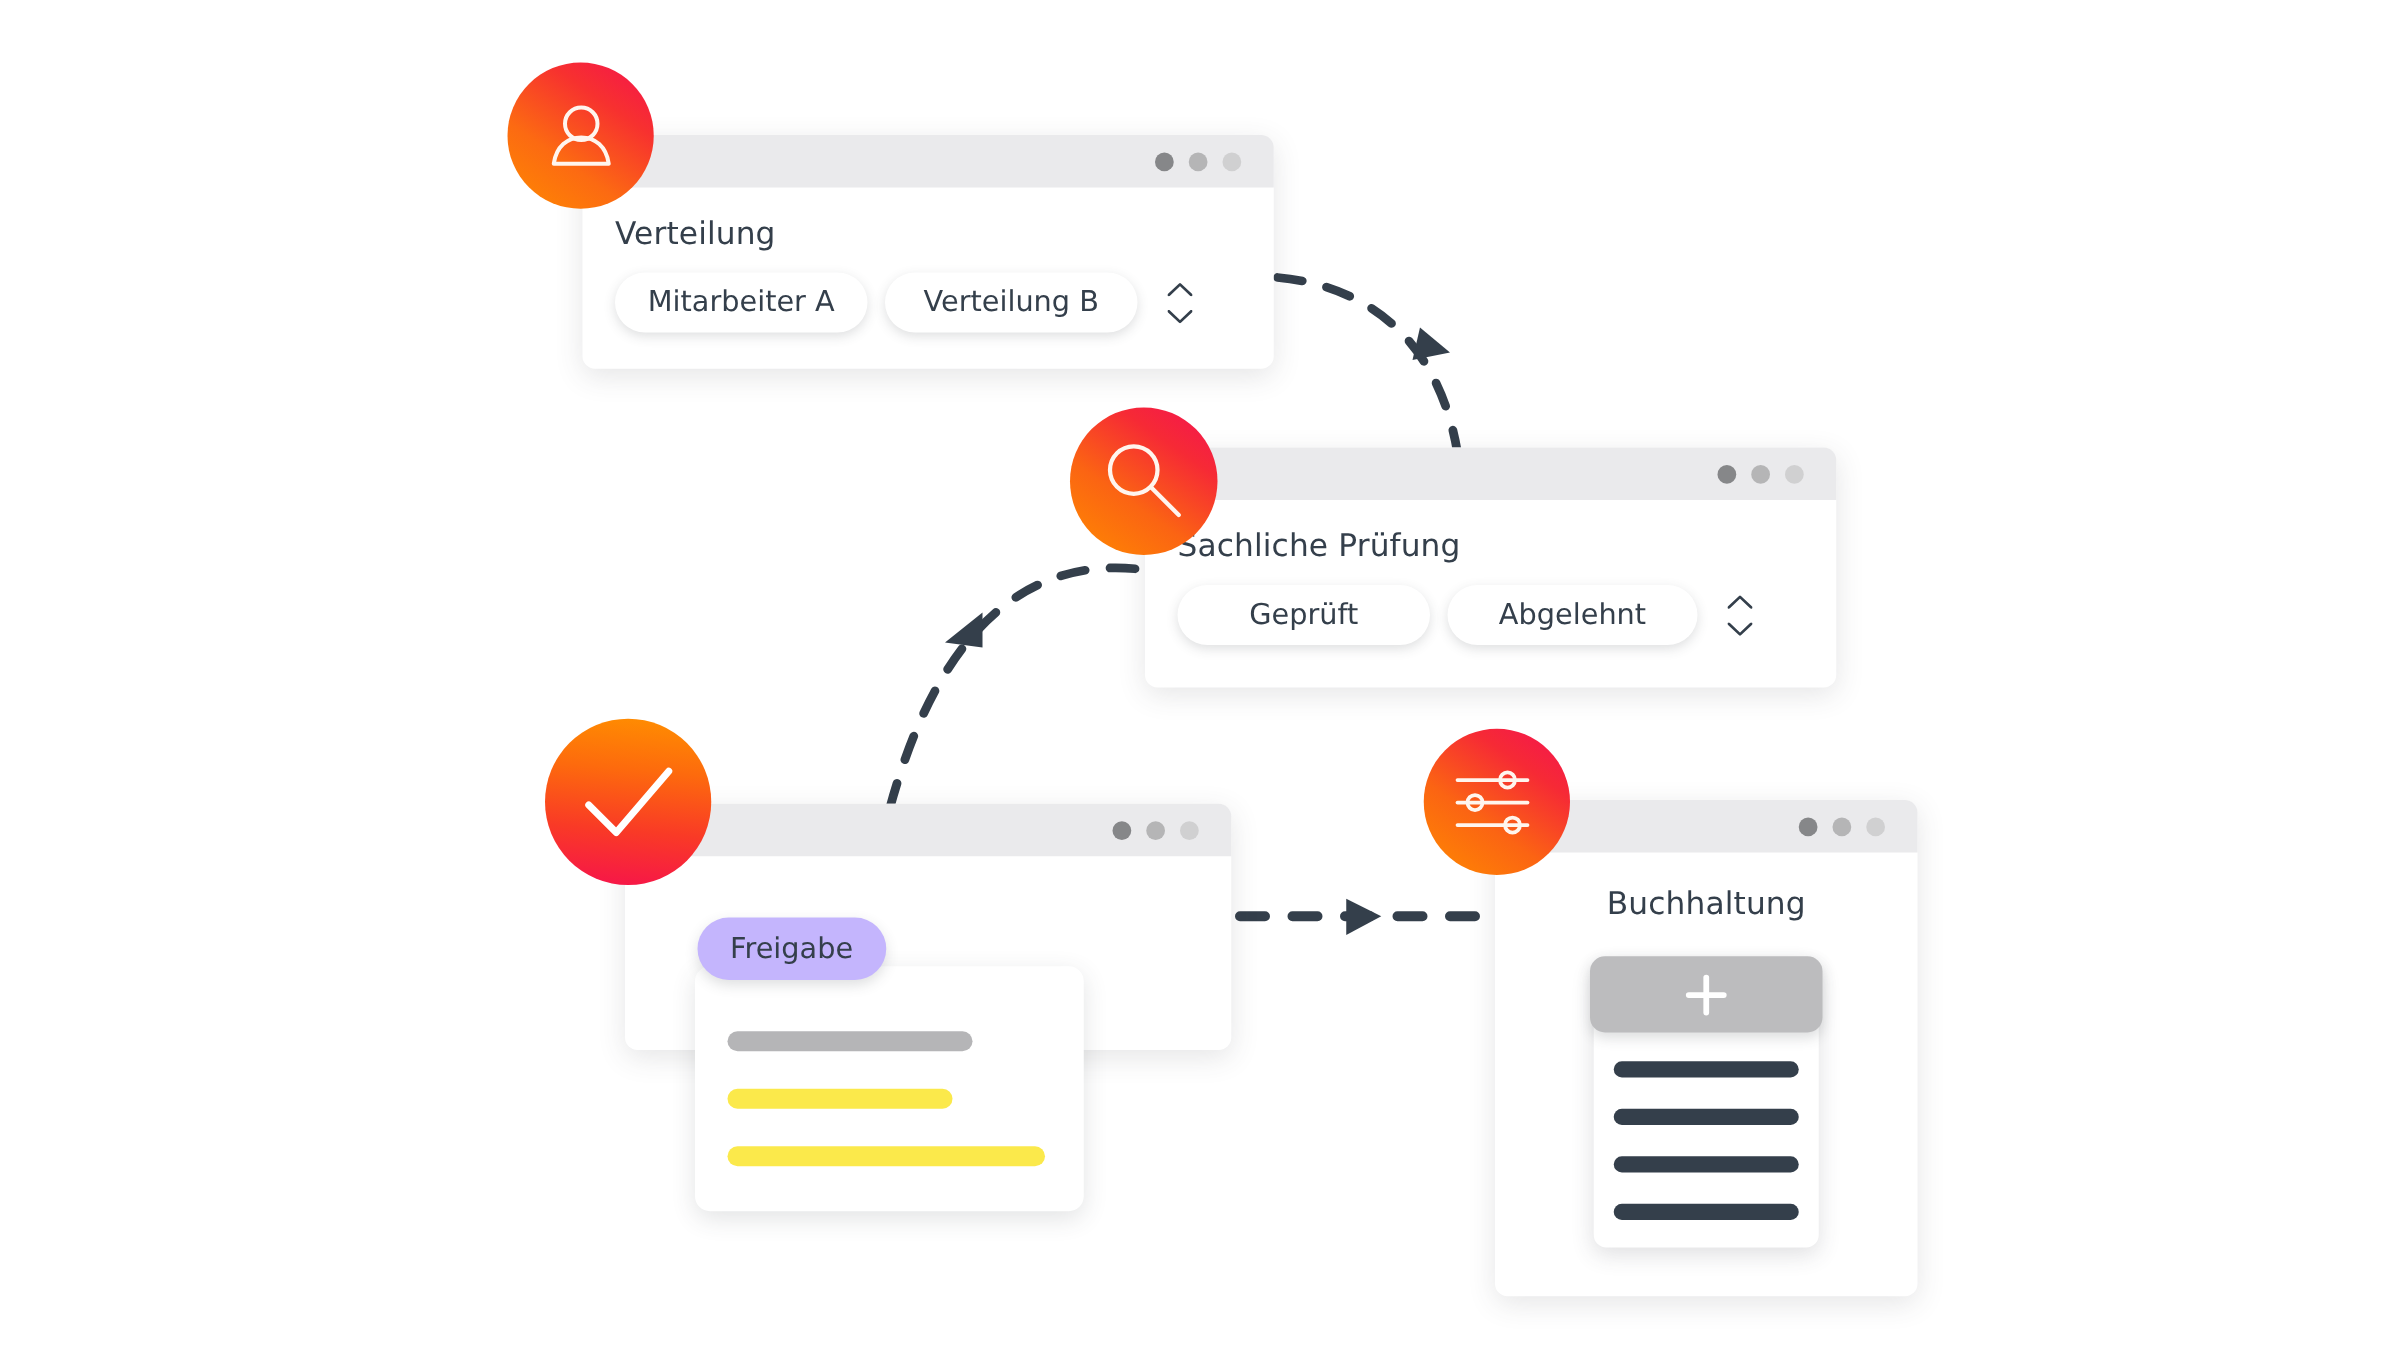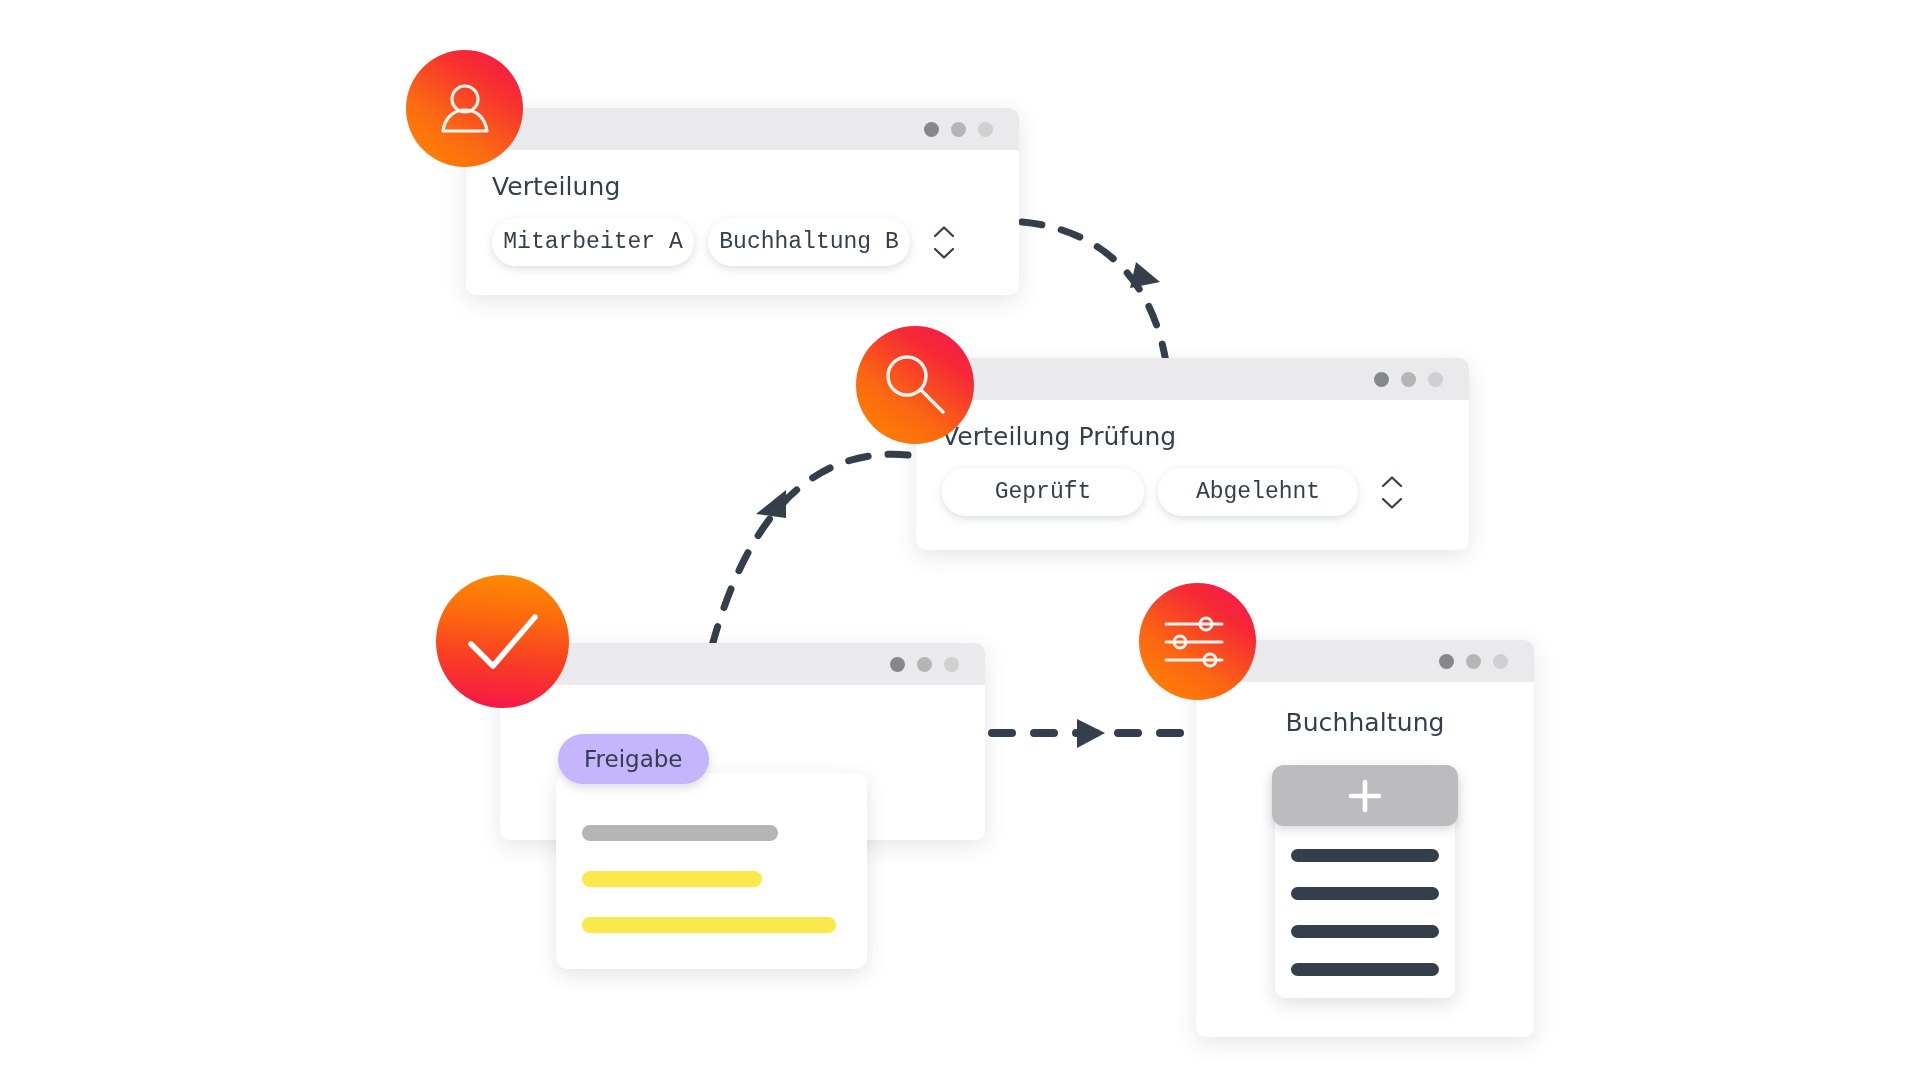--- a/index.html
+++ b/index.html
@@ -26,7 +26,7 @@
 
   .card-title{font-size:25px;color:#343f4b;letter-spacing:.1px;line-height:1.2;}
 
-  .pillrow{display:flex;align-items:center;gap:14px;margin-top:16px;font-family:Liberation Mono, monospace;}
+  .pillrow{display:flex;align-items:center;gap:14px;margin-top:16px;}
   .pill{background:#ffffff;border-radius:999px;box-shadow:0 3px 9px rgba(60,64,72,.17);
         font-size:23px;color:#343f4b;padding:11px 0;text-align:center;}
   .spinner{display:flex;flex-direction:column;align-items:center;justify-content:center;

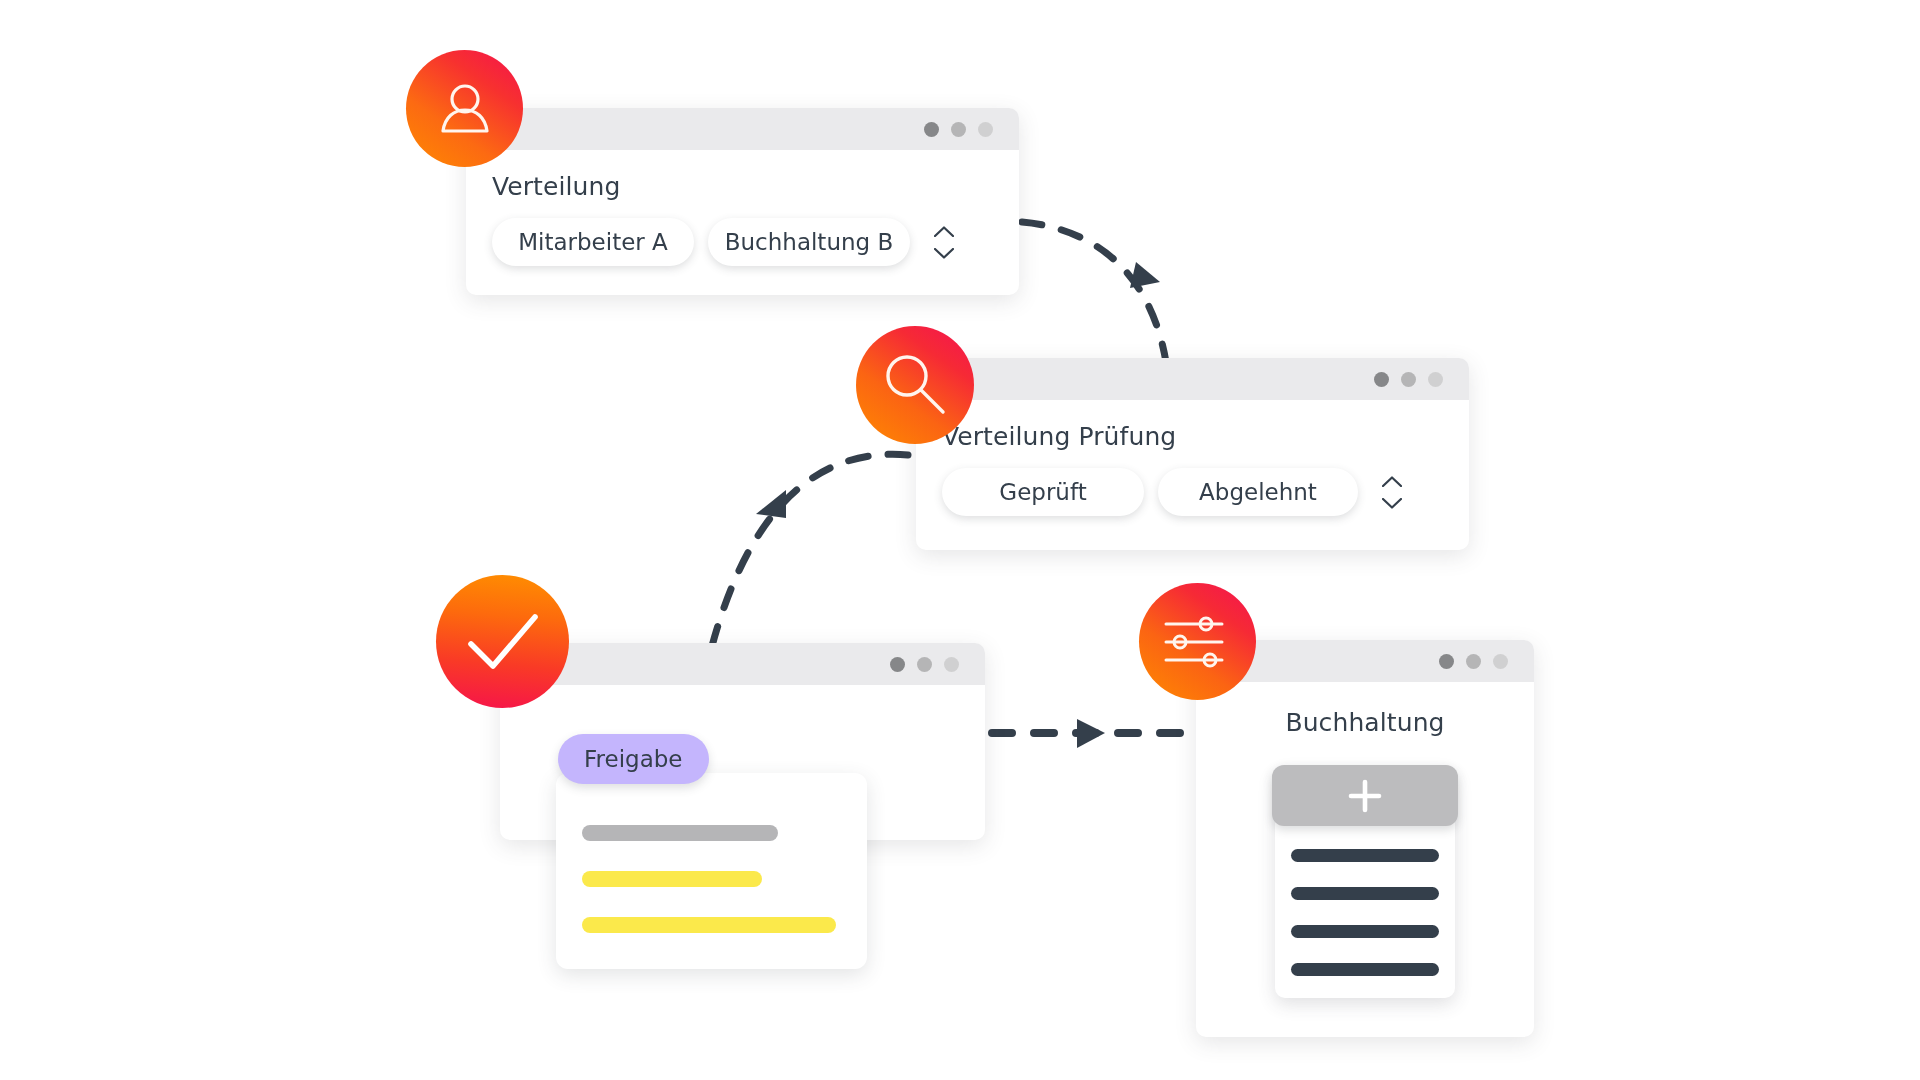--- a/index.html
+++ b/index.html
@@ -104,7 +104,7 @@
       <div class="card-title">Verteilung</div>
       <div class="pillrow">
         <div class="pill" style="width:202px">Mitarbeiter A</div>
-        <div class="pill" style="width:202px">Buchhaltung B</div>
+        <div class="pill" style="width:202px">Verteilung B</div>
         <div class="spinner">
           <svg class="chev" viewBox="0 0 20 11">
             <polyline points="1,10 10,1.5 19,10" fill="none" stroke="#343f4b" stroke-width="2.2" stroke-linecap="round" stroke-linejoin="round"></polyline>

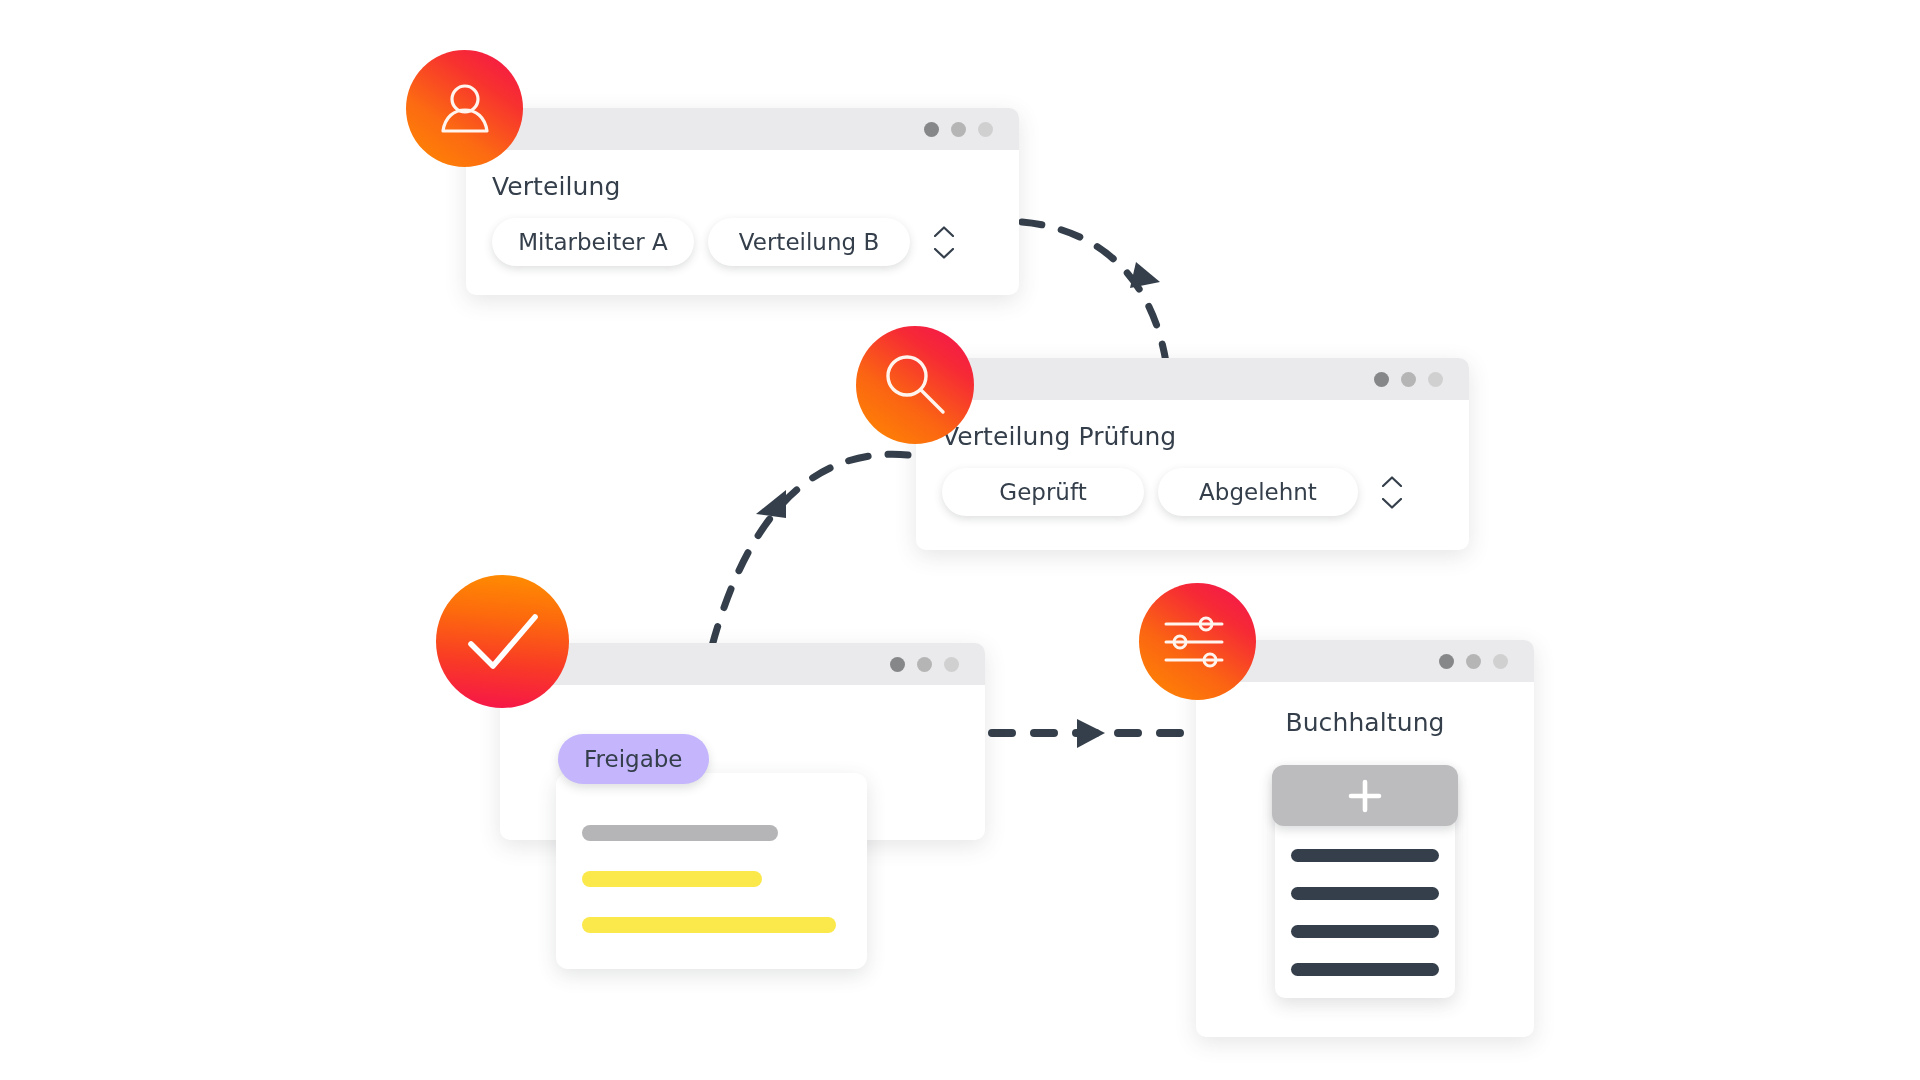--- a/index.html
+++ b/index.html
@@ -132,7 +132,7 @@
       </div>
     </div>
     <div class="body">
-      <div class="card-title">Verteilung Prüfung</div>
+      <div class="card-title">Sachliche Prüfung</div>
       <div class="pillrow">
         <div class="pill" style="width:202px">Geprüft</div>
         <div class="pill" style="width:200px">Abgelehnt</div>

